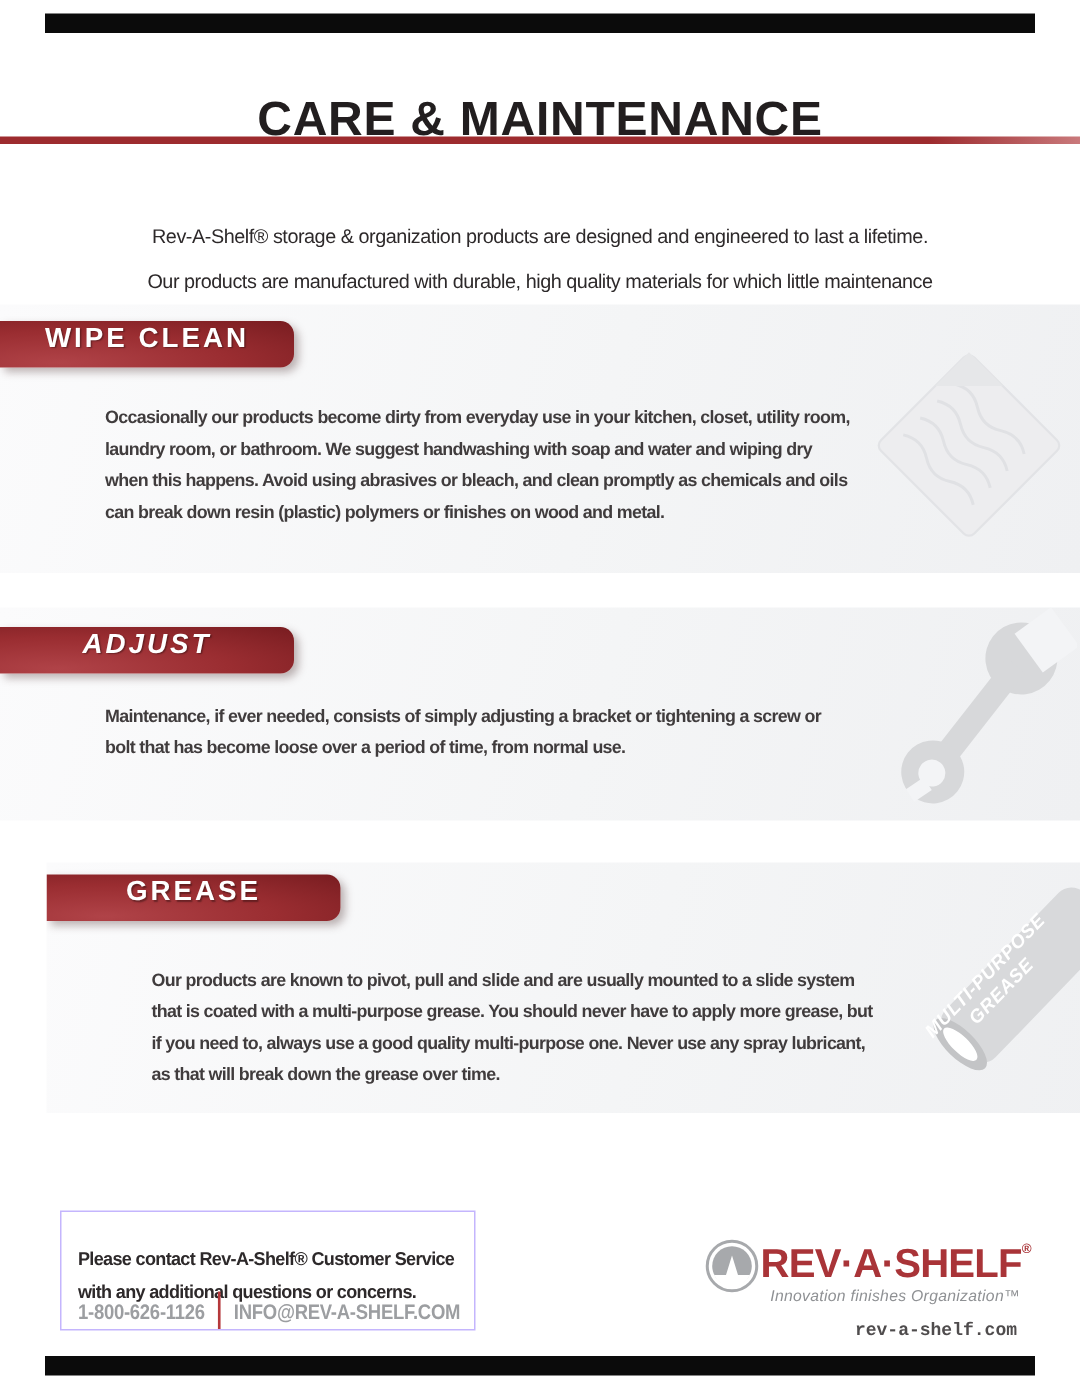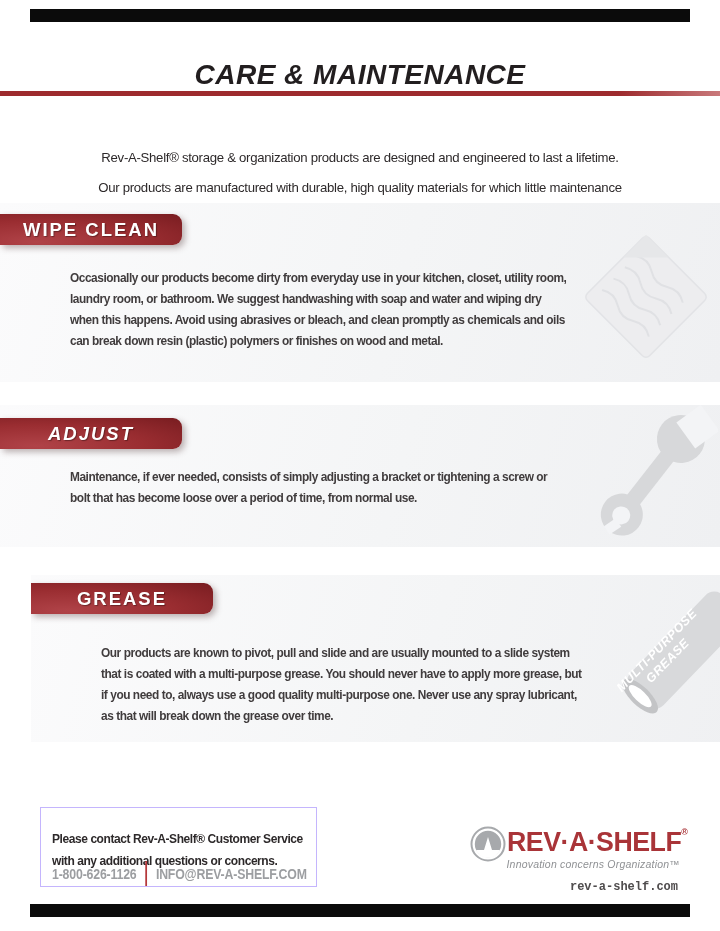--- a/index.html
+++ b/index.html
@@ -9,7 +9,7 @@
   .bar.top{top:9px;}
   .bar.bottom{top:904px;}
   .title{position:absolute;top:40px;left:0;width:720px;text-align:center;
-         font-size:28px;font-weight:800;letter-spacing:.5px;color:#221e1f;font-style:italic;}
+         font-size:32px;font-weight:800;letter-spacing:.5px;color:#221e1f;}
   .red-rule{position:absolute;top:91px;left:0;width:720px;height:5px;
             background:linear-gradient(to right,#9d2b2e 0%,#9d2b2e 86%,#c9797b 100%);}
   .intro{position:absolute;top:110px;left:0;width:720px;text-align:center;

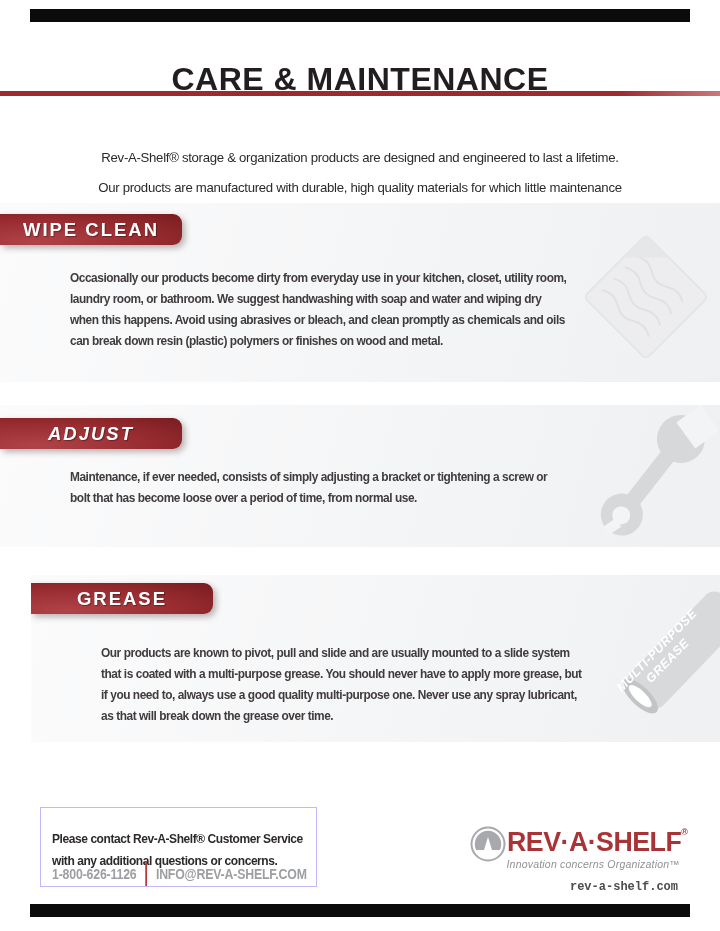--- a/index.html
+++ b/index.html
@@ -20,10 +20,10 @@
   .band.wipe{top:203px;height:179px;}
   .band.adjust{top:405px;height:142px;}
   .band.grease{top:575px;height:167px;margin-left:31px;}
-  .banner{position:absolute;left:0;width:182px;height:31px;border-radius:0 9px 9px 0;
+  .banner{position:absolute;left:0;width:196px;height:31px;border-radius:0 9px 9px 0;
           background:radial-gradient(140% 160% at 20% 90%,#b04348 0%,#9a2d31 42%,#7a1d21 78%,#641317 100%);
           box-shadow:3px 3px 6px rgba(70,40,40,.35);
-          display:flex;align-items:center;justify-content:center;
+          display:flex;justify-content:center;
           color:#ffffff;font-size:18.5px;font-weight:700;letter-spacing:2px;
           text-shadow:1px 1px 1px rgba(0,0,0,.35);}
   .band.wipe .banner{top:11px;}

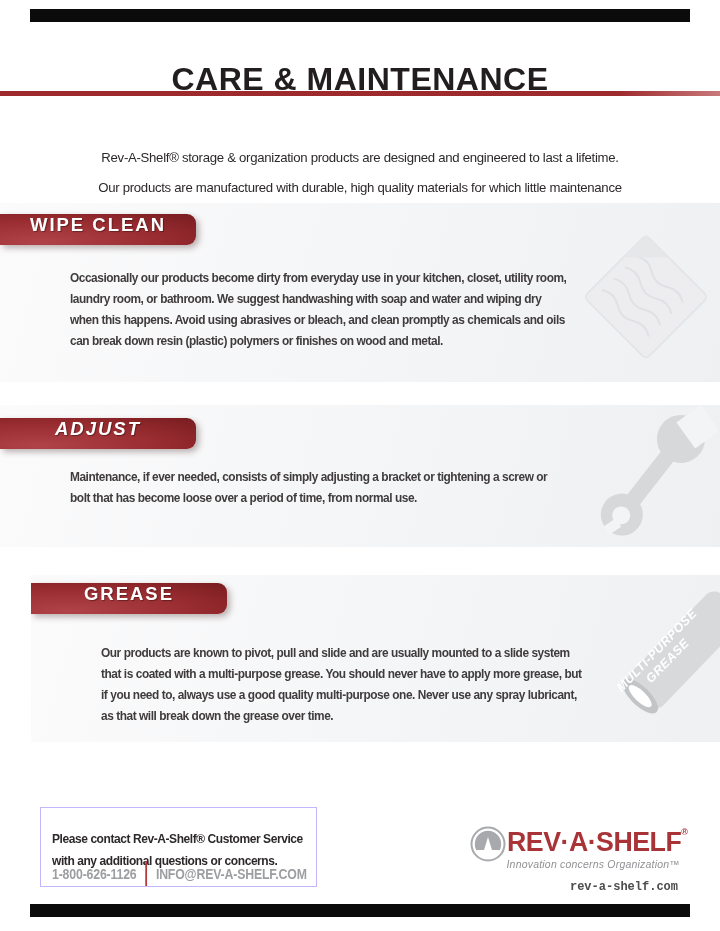--- a/index.html
+++ b/index.html
@@ -148,7 +148,7 @@
       <path d="M6 24 L14 24 L18 11 L22 24 L30 24 A13.2 13.2 0 0 1 6 24 Z" fill="#ffffff"></path>
     </svg>
     <div class="logo-word"><span>REV·A·SHELF</span><span class="logo-reg">®</span></div>
-    <div class="logo-tagline">Innovation concerns Organization™</div>
+    <div class="logo-tagline">Innovation finishes Organization™</div>
     <div class="site-url">rev-a-shelf.com</div>
   </div>
 

